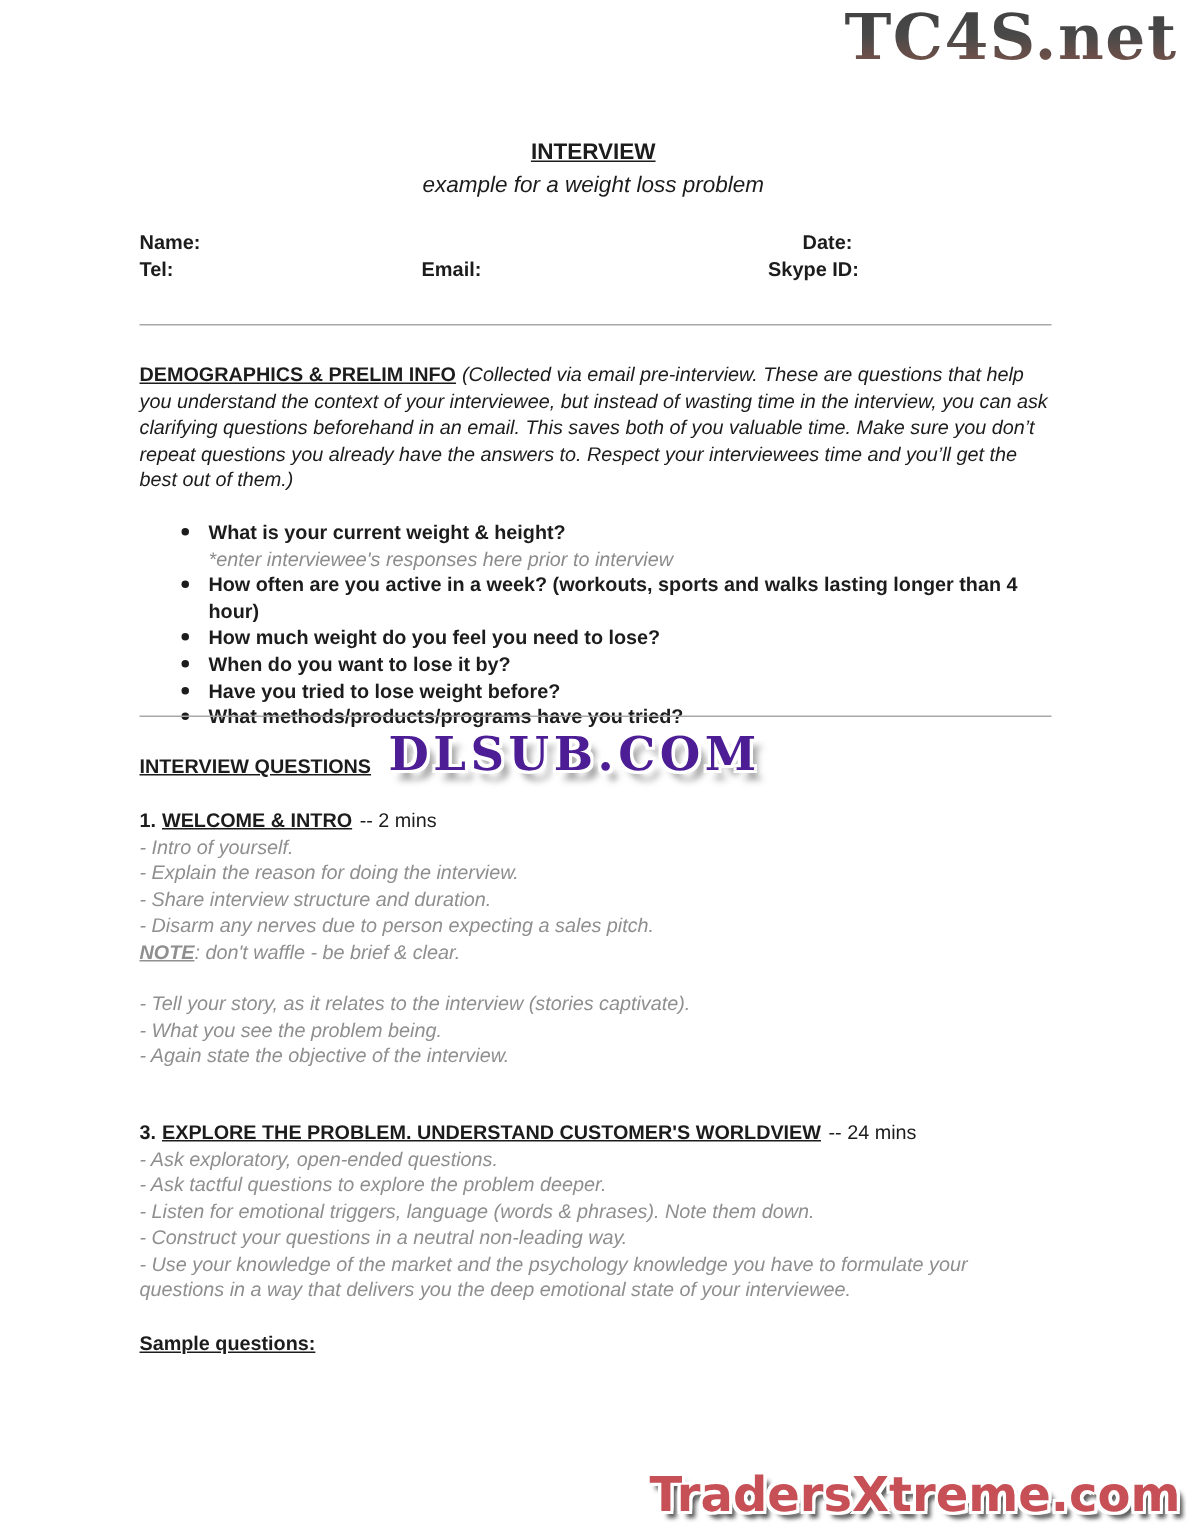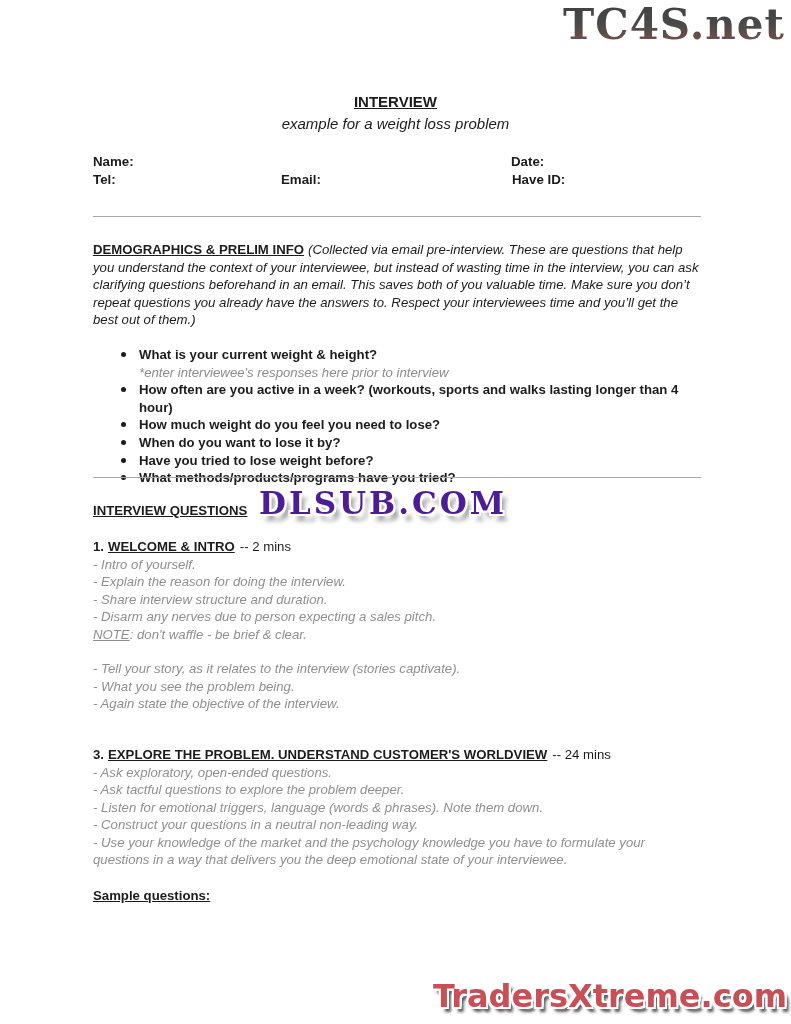--- a/index.html
+++ b/index.html
@@ -81,7 +81,7 @@
     font-size: 13.3px;
   }
   .f-name  { top: 154px; left: 93px; }
-  .f-date  { top: 154px; left: 511px; }
+  .f-date  { top: 154px; left: 535px; }
   .f-tel   { top: 172px; left: 93px; }
   .f-email { top: 172px; left: 281px; }
   .f-skype { top: 172px; left: 512px; }

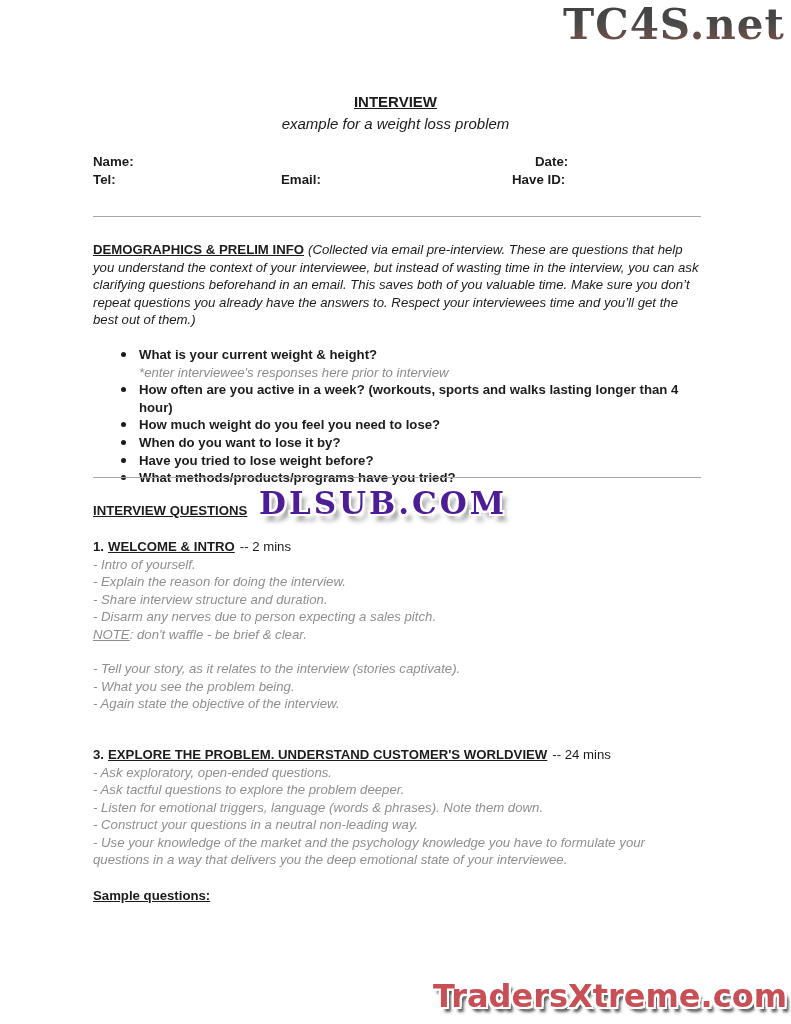--- a/index.html
+++ b/index.html
@@ -173,7 +173,7 @@
   <span class="field f-date">Date:</span>
   <span class="field f-tel">Tel:</span>
   <span class="field f-email">Email:</span>
-  <span class="field f-skype">Have ID:</span>
+  <span class="field f-skype">Skype ID:</span>
 
   <div class="divider divider-1"></div>
 

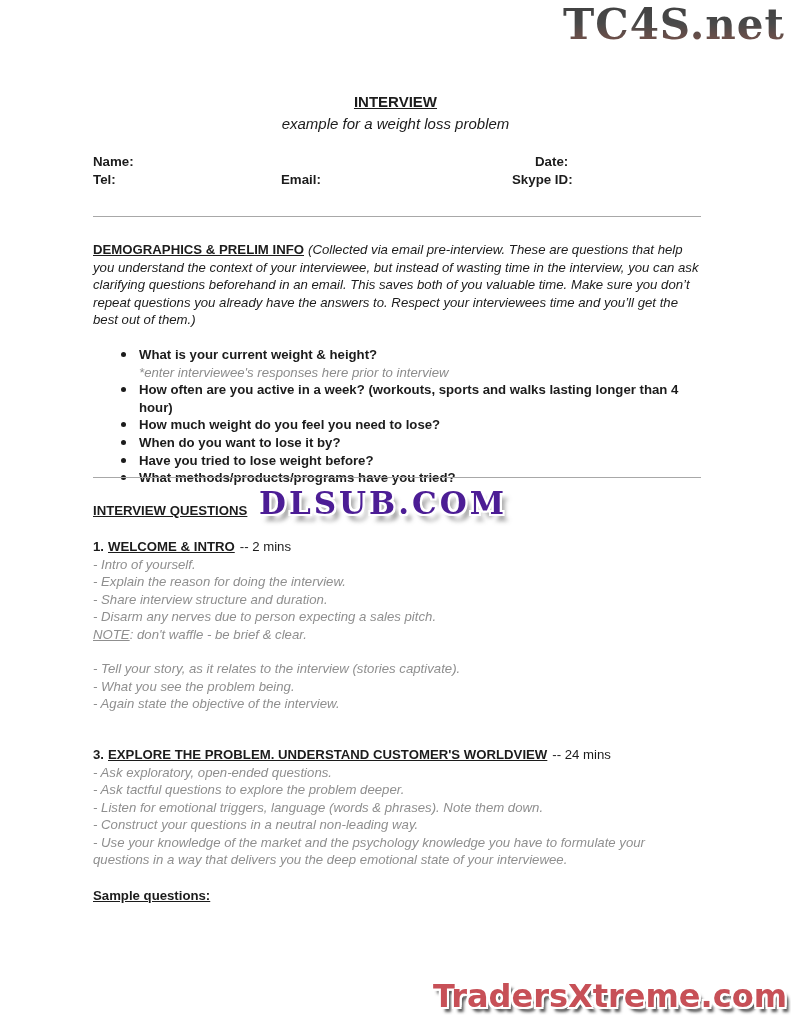--- a/index.html
+++ b/index.html
@@ -149,7 +149,7 @@
   .sec-suffix { margin-left: 5px; }
   .sec-line { color: #8f8f8f; font-style: italic; }
   .sec-note { color: #8f8f8f; font-style: italic; }
-  .note-label { font-weight: normal; text-decoration: underline; }
+  .note-label { font-weight: bold; text-decoration: underline; }
 
   .sample-heading {
     position: absolute;

